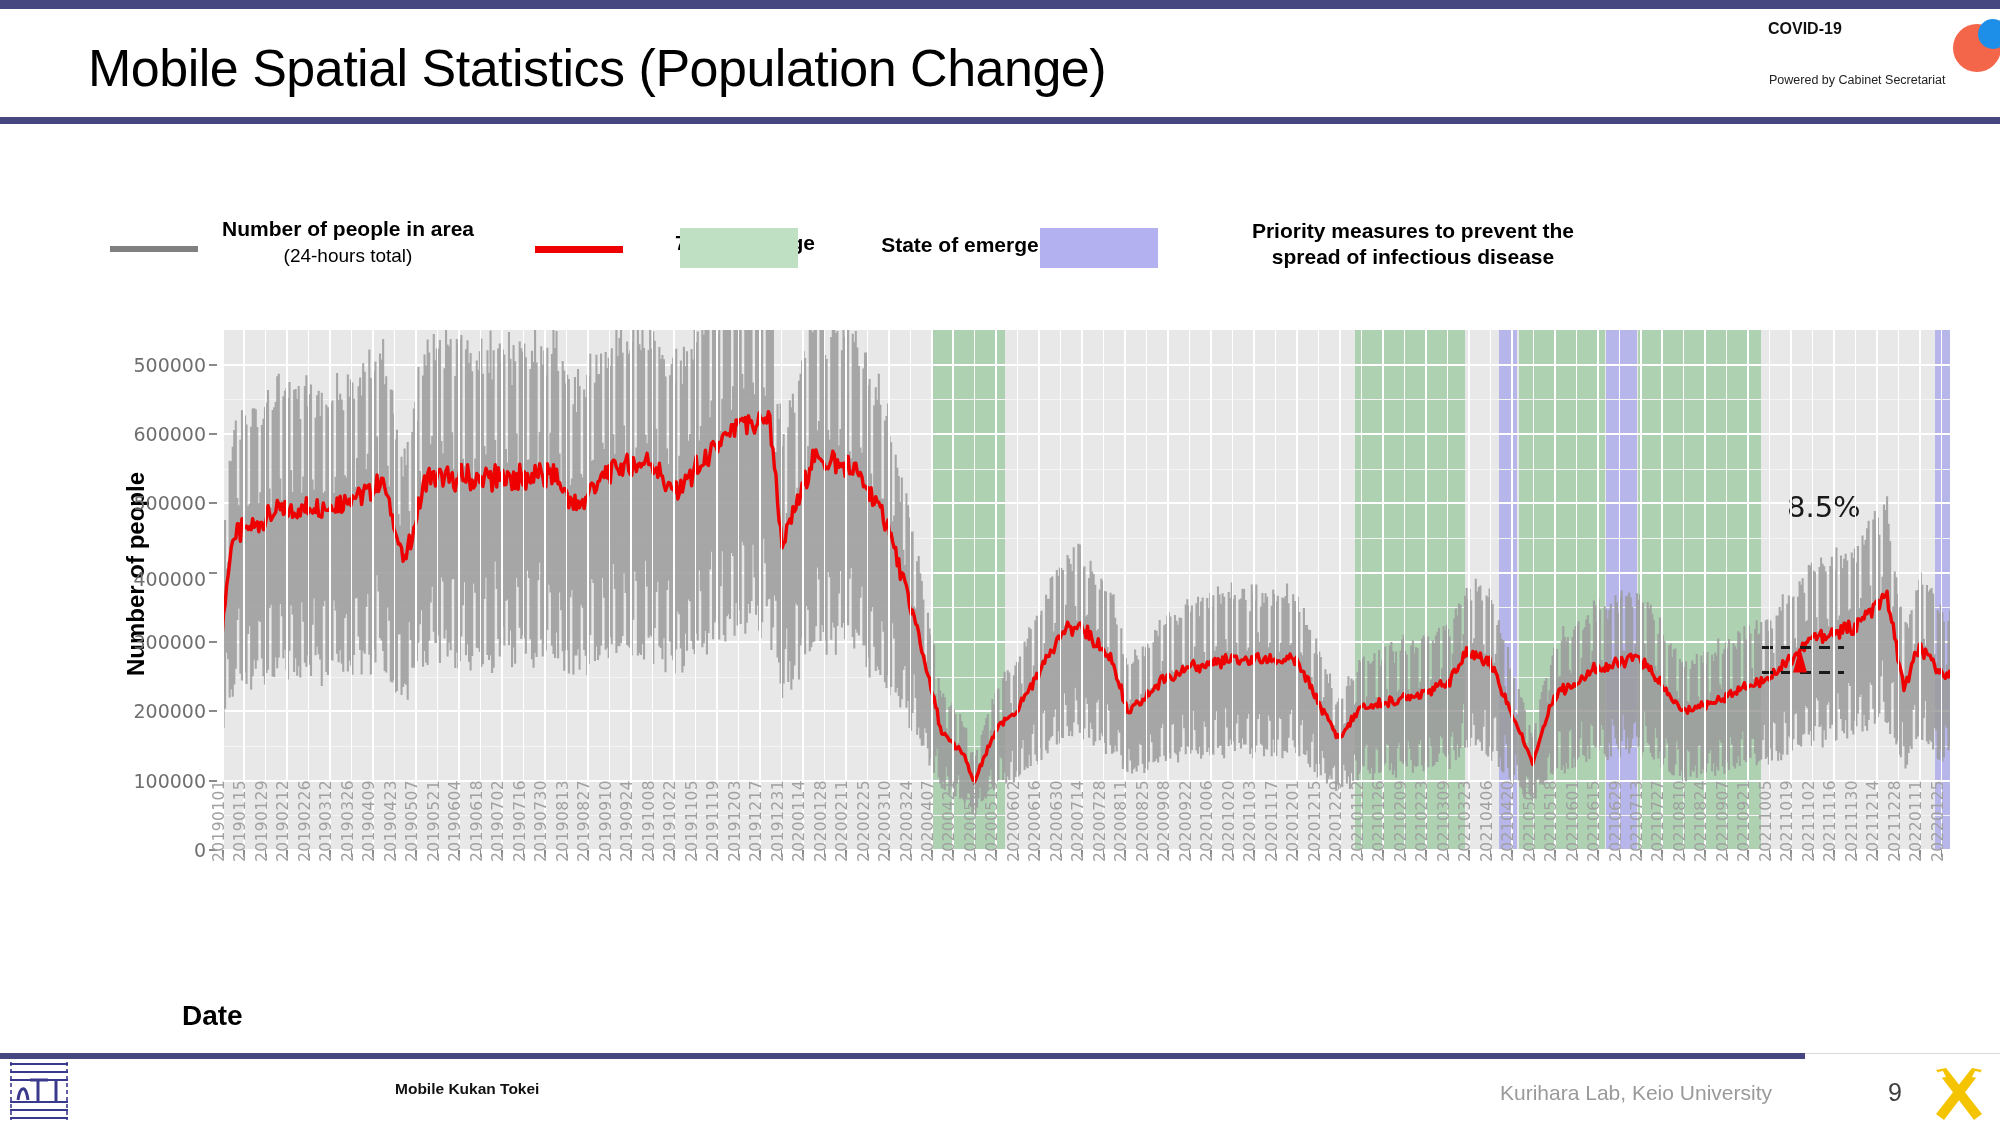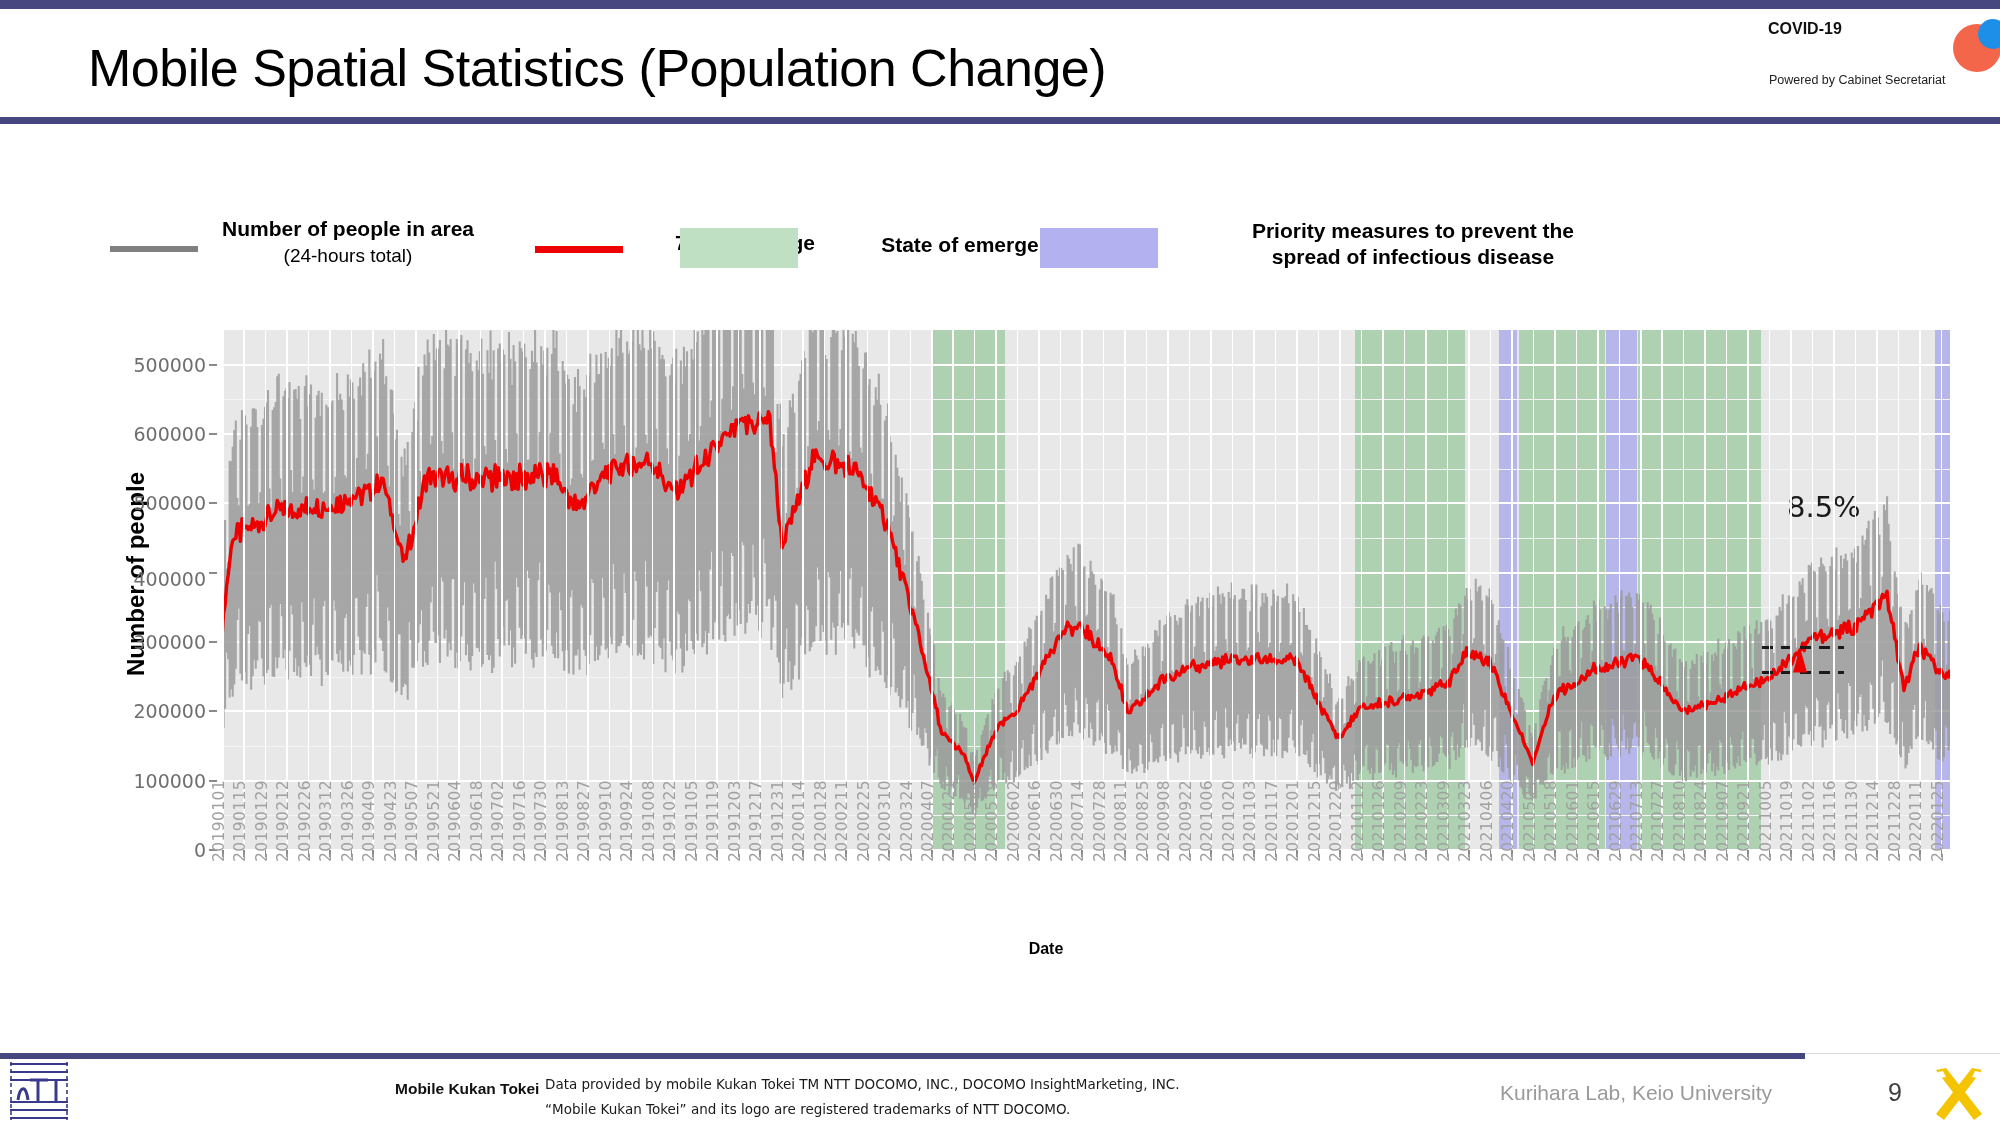--- a/index.html
+++ b/index.html
@@ -210,10 +210,10 @@
   }
   #x-axis-title {
     position: absolute;
-    left: 182px; top: 940px;
+    left: 182px; top: 1000px;
     width: 1728px;
-    text-align: center;
-    font-size: 16px; font-weight: bold; color: #000;
+    text-align: left;
+    font-size: 28px; font-weight: bold; color: #000;
   }
 
   

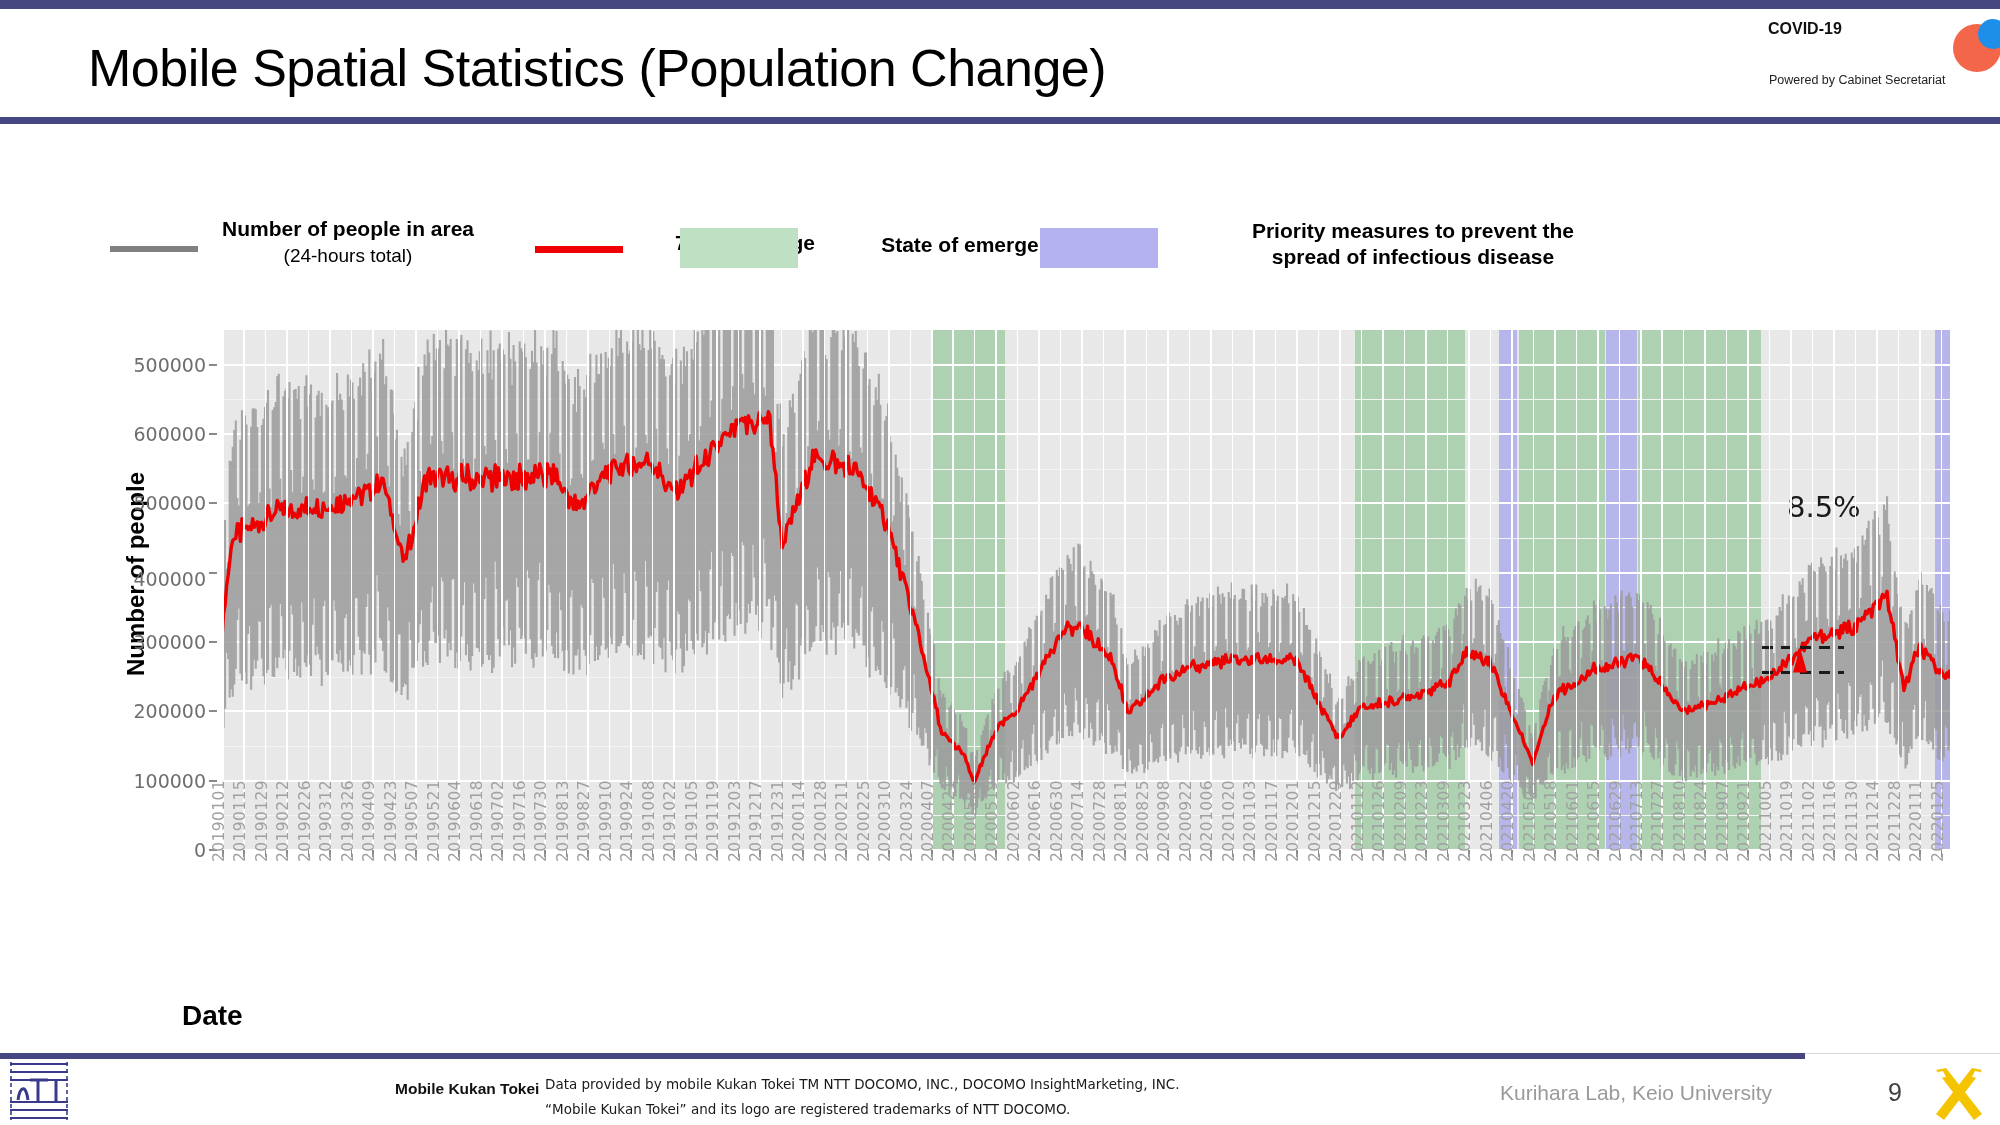--- a/index.html
+++ b/index.html
@@ -641,10 +641,6 @@
 
 
   <div id="footer-brand">Mobile Kukan Tokei</div>
-  <div id="footer-note">
-    <div>Data provided by mobile Kukan Tokei TM NTT DOCOMO, INC., DOCOMO InsightMarketing, INC.</div>
-    <div>“Mobile Kukan Tokei” and its logo are registered trademarks of NTT DOCOMO.</div>
-  </div>
   <div id="footer-lab">Kurihara Lab, Keio University</div>
   <div id="page-number">9</div>
 

